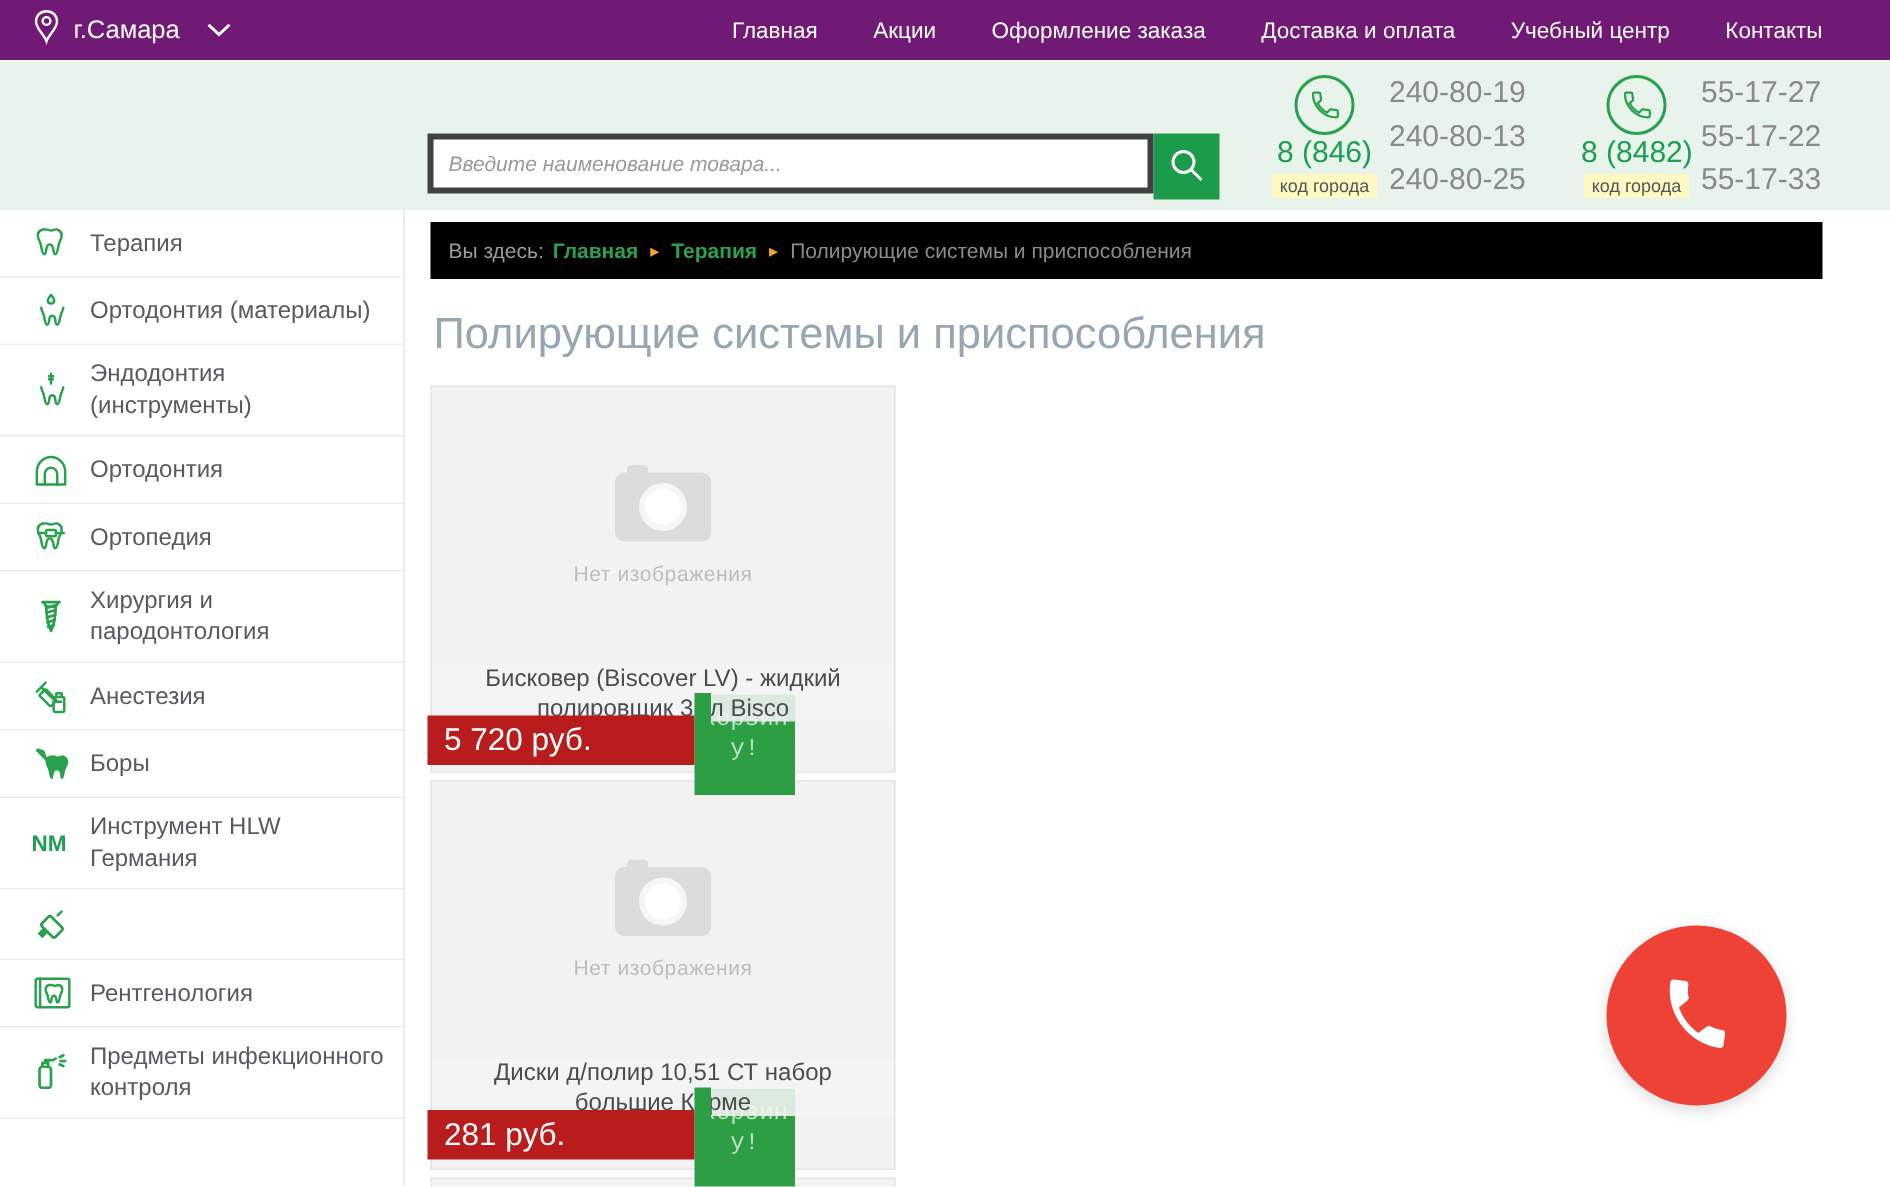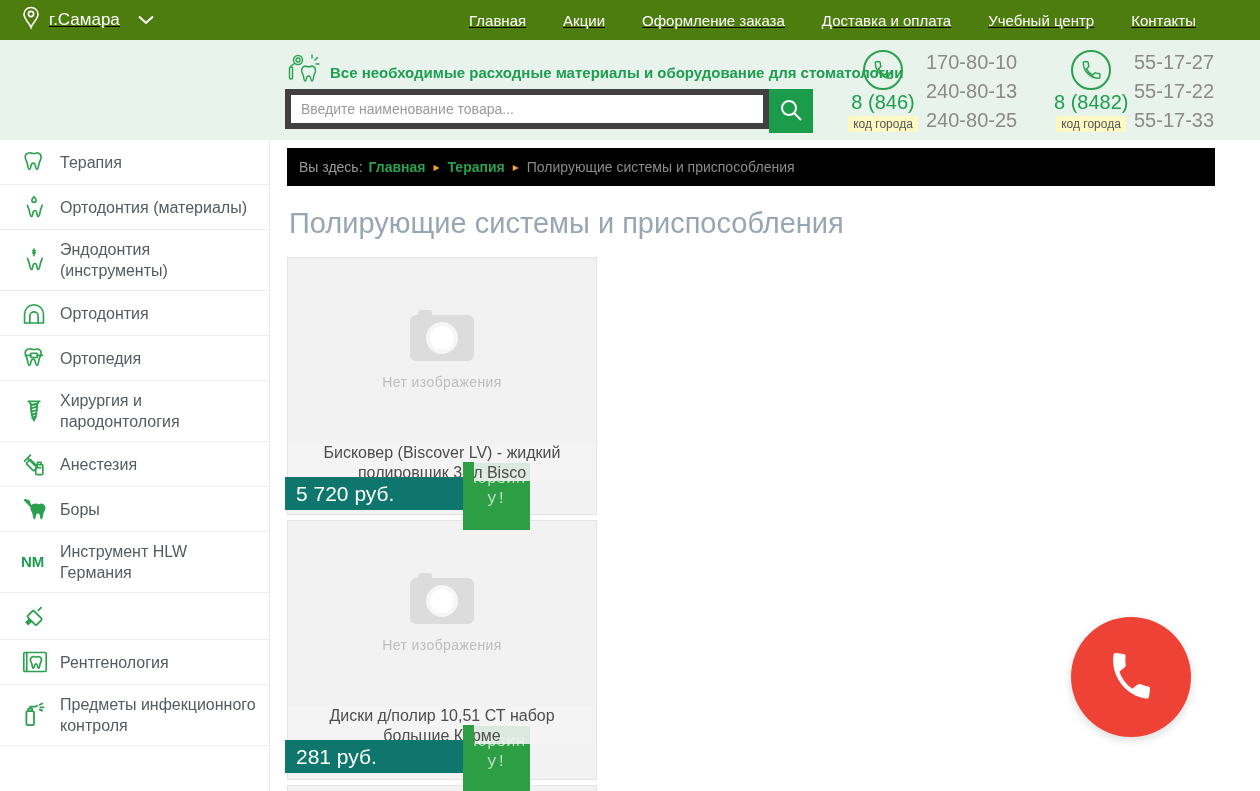--- a/index.html
+++ b/index.html
@@ -8,7 +8,7 @@
   .page { position:relative; width:1260px; height:791px; overflow:hidden; }
 
   
-  .topbar { height:40px; background:#4d7c0f; display:flex; align-items:center; padding:0 64px 0 22px;text-decoration:underline; }
+  .topbar { height:40px; background:#701a75; display:flex; align-items:center; padding:0 45px 0 22px; }
   .tb-left { display:flex; align-items:center; color:#fff; cursor:pointer; }
   .tb-city { font-size:17px; margin-left:9px; }
   .tb-chev { margin-left:18px; display:flex; }

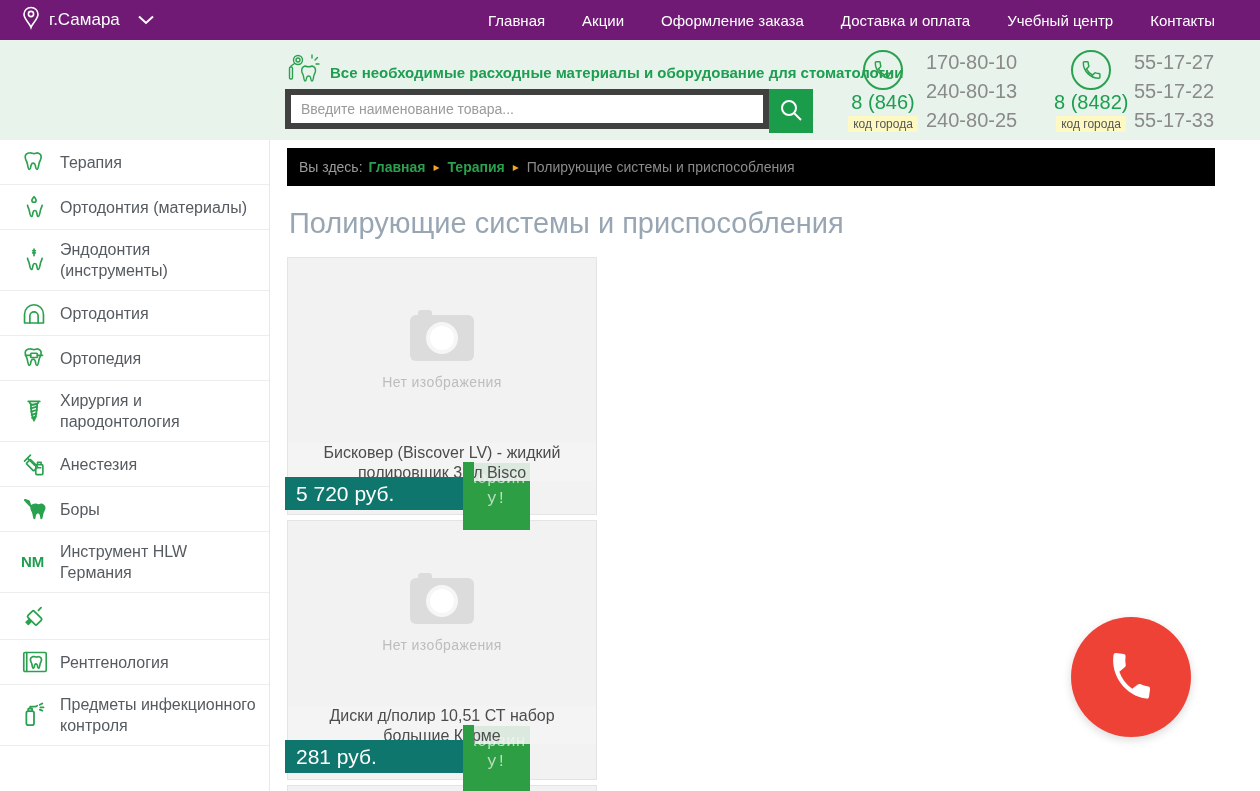--- a/index.html
+++ b/index.html
@@ -114,19 +114,6 @@
   </div>
 
   <div class="header">
-    <div class="tagline">
-      <span>
-        <svg width="36" height="36" viewBox="0 0 36 36" class="ic">
-          <circle cx="13" cy="8" r="4.5"></circle>
-            <circle cx="13" cy="8" r="2"></circle>
-          <path d="M6 14 L9.5 11.5"></path>
-            <rect x="4.5" y="15" width="3" height="12" rx="1.2"></rect>
-          <path d="M20 14c-3 1-3.6 3.4-3.2 5.6.3 1.8 1.3 2.4 1.7 4.8.4 2.2.7 4.6 1.8 4.6 1.1 0 .9-2.2 1.4-3.6.3-.9 1-1.4 1.9-1.4s1.6.5 1.9 1.4c.5 1.4.3 3.6 1.4 3.6 1.1 0 1.4-2.4 1.8-4.6.4-2.4 1.4-3 1.7-4.8.4-2.2-.2-4.6-3.2-5.6-1.2.5-2 .8-3.6.8s-2.4-.3-3.6-.8z"></path>
-          <path d="M30 8 l2.5-2.5 M31 12 h3 M27 6 v-3"></path>
-        </svg>
-      </span>
-      <span class="tagline-text">Все необходимые расходные материалы и оборудование для стоматологии</span>
-    </div>
 
     <div class="searchbox">
       <input type="text" placeholder="Введите наименование товара..." style="">

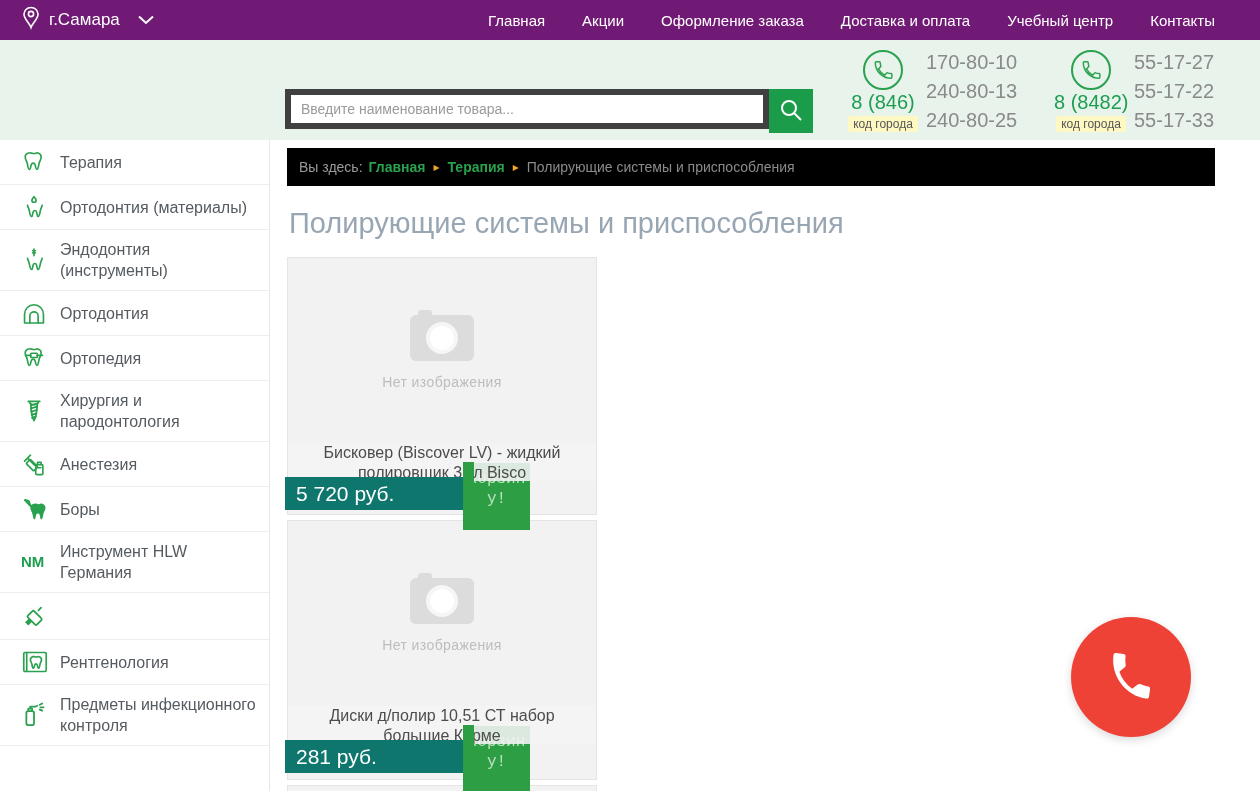--- a/index.html
+++ b/index.html
@@ -138,7 +138,7 @@
         <div class="pg-badge">код города</div>
       </div>
       <div class="pg-nums">
-        <div>170-80-10</div>
+        <div>240-80-19</div>
         <div>240-80-13</div>
         <div>240-80-25</div>
       </div>

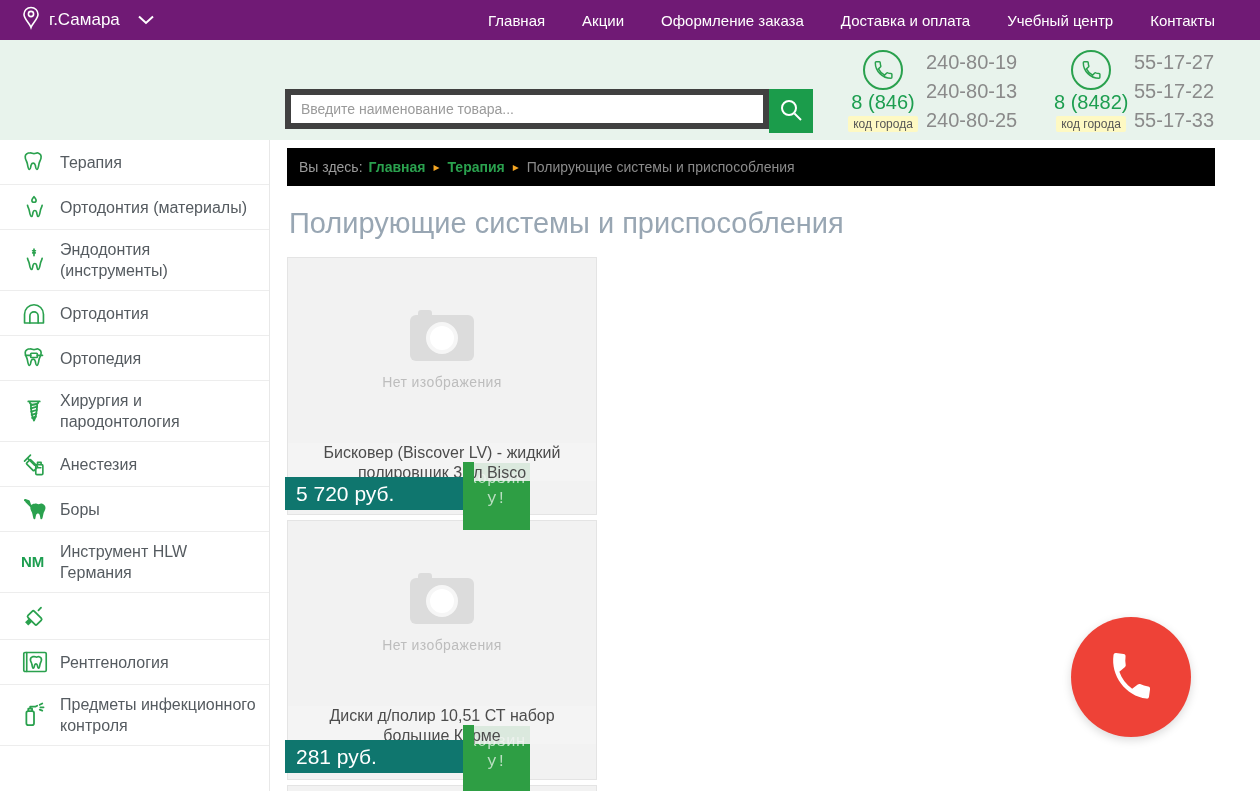--- a/index.html
+++ b/index.html
@@ -20,8 +20,8 @@
   .tagline { position:absolute; left:285px; top:12px; display:flex; align-items:center; gap:9px; }
   .tagline-text { color:#1d9e50; font-size:15px; font-weight:600; }
   .searchbox { position:absolute; left:285px; top:49px; }
-  .searchbox input { width:484px; height:40px; border:6px solid #404040; background:#fff;
-    padding:0 10px; font-size:14px; color:#555; outline:none; }
+  .searchbox input { width:484px; height:40px; border:4px solid #404040; background:#fff;
+    padding:0 10px; font-size:14px; color:#555; outline:none;font-style:italic; }
   .searchbox input::placeholder { color:#9a9a9a; }
   .search-btn { position:absolute; left:484px; top:0; width:44px; height:44px; background:#1b9c4b;
     border:none; cursor:pointer; display:flex; align-items:center; justify-content:center; }

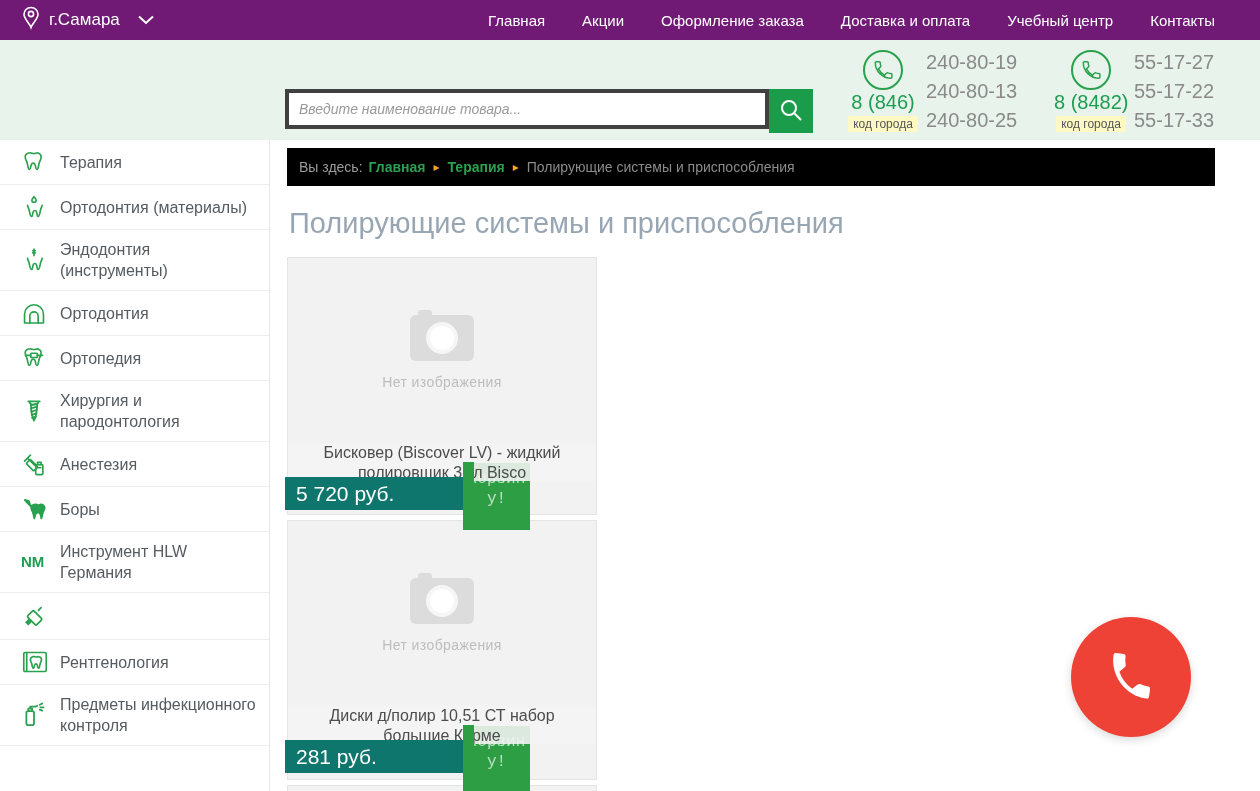--- a/index.html
+++ b/index.html
@@ -69,7 +69,7 @@
   .pname { position:absolute; left:0; right:0; top:185px; height:38px; overflow:hidden; z-index:3;
     background:rgba(244,244,244,.88); text-align:center; font-size:16px; line-height:20px;
     color:#4c4c4c; padding:0 8px; cursor:pointer; }
-  .pricebar { position:absolute; left:-3px; top:219px; width:178px; height:33px; background:#0f766e;
+  .pricebar { position:absolute; left:-3px; top:219px; width:178px; height:33px; background:#b91c1c;
     color:#fff; font-size:21px; line-height:33px; padding-left:11px; z-index:4; }
   .buy { position:absolute; left:175px; top:205px; width:67px; height:67px; background:#2e9e44;
     border:none; cursor:pointer; z-index:2; color:rgba(255,255,255,.68); font-size:16px;

